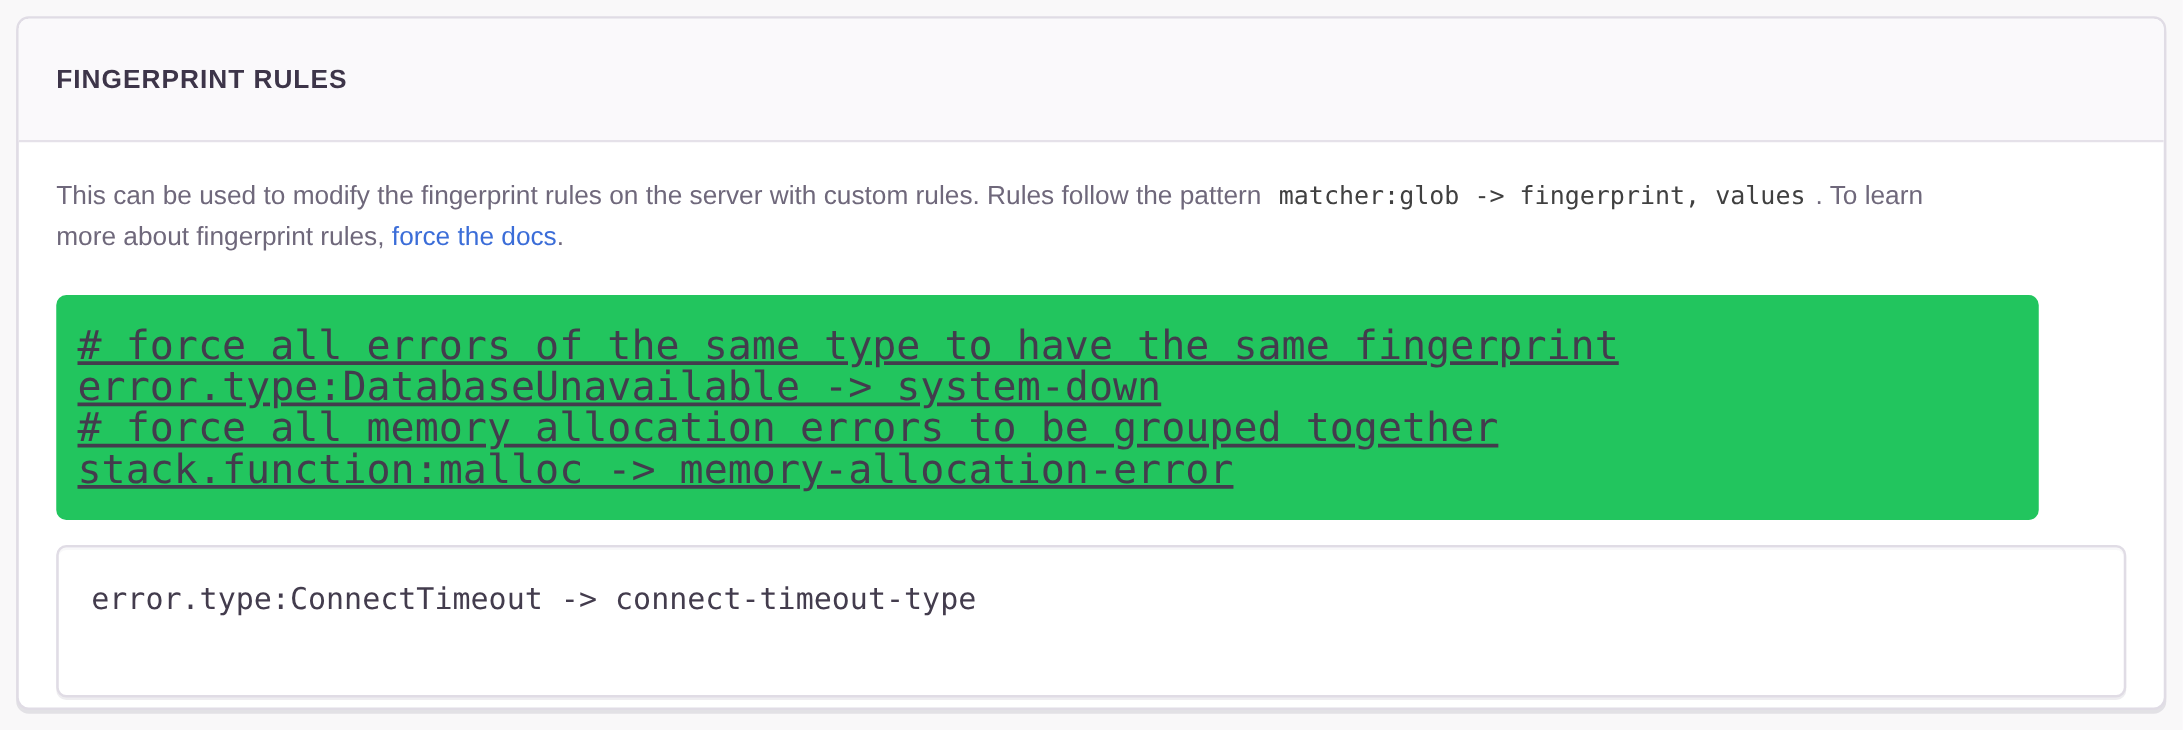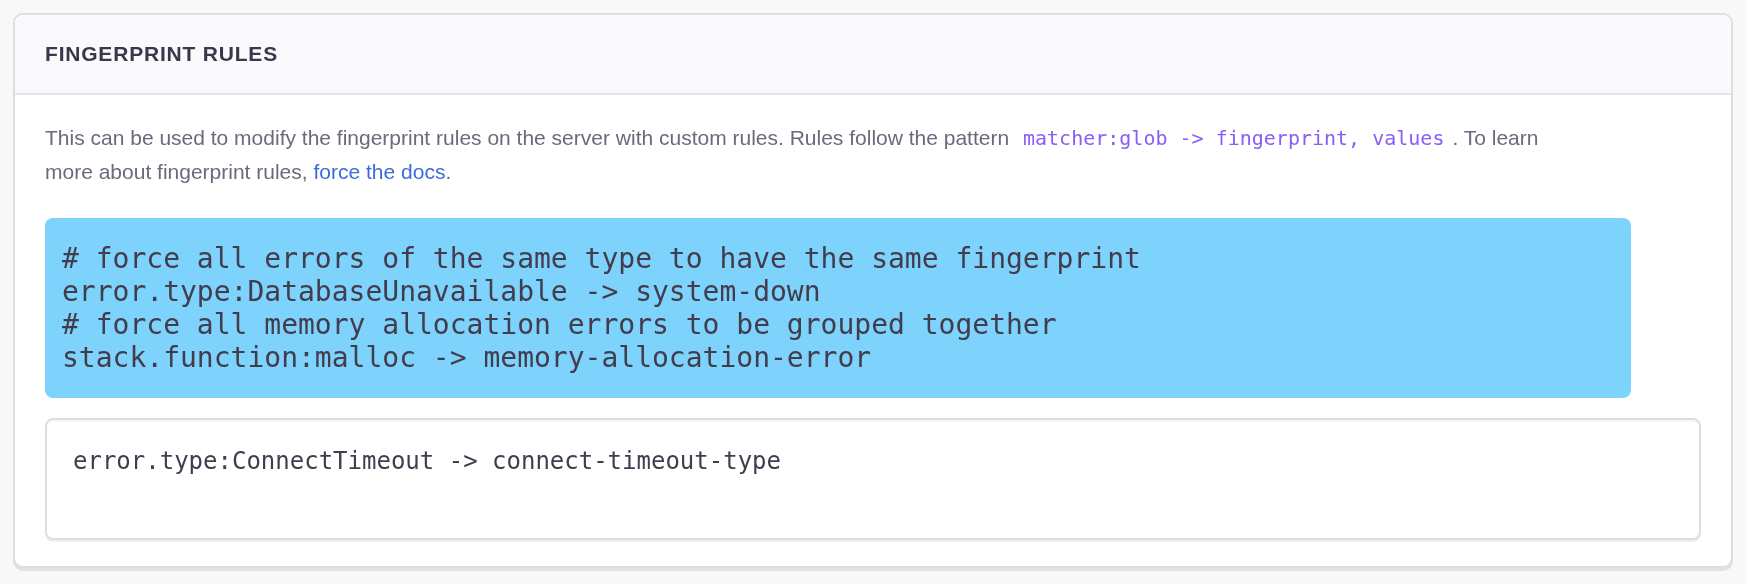--- a/index.html
+++ b/index.html
@@ -19,7 +19,7 @@
     box-shadow: 0 3px 0 rgba(160, 155, 170, 0.25);
   }
   .panel-header {
-    height: 80px;
+    height: 99px;
     background: #faf9fb;
     border-bottom: 2px solid #e5e1e9;
     border-radius: 8px 8px 0 0;

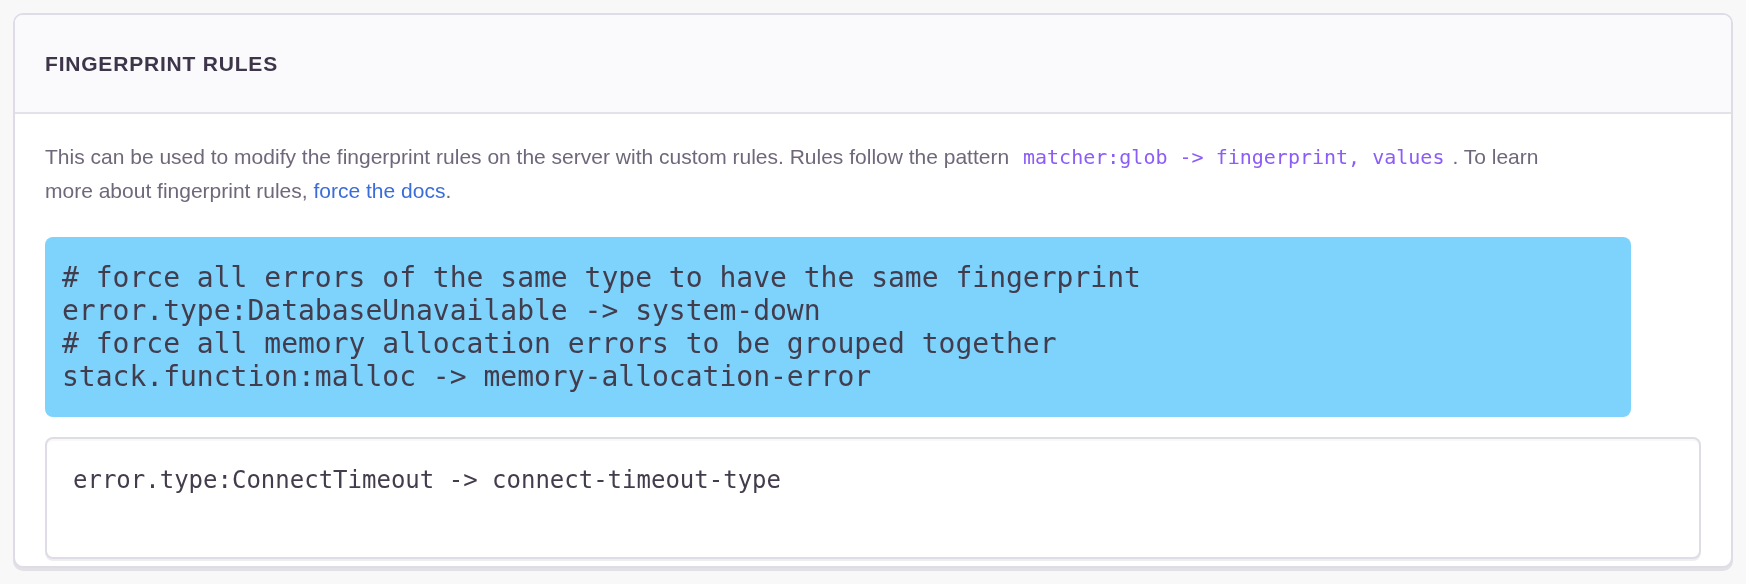--- a/index.html
+++ b/index.html
@@ -46,7 +46,7 @@
   .inline-code {
     font-family: "DejaVu Sans Mono", "Liberation Mono", monospace;
     font-size: 20px;
-    color: #8b5cf6;
+    color: #404040;
     padding: 0 8px;
   }
   .docs-link {

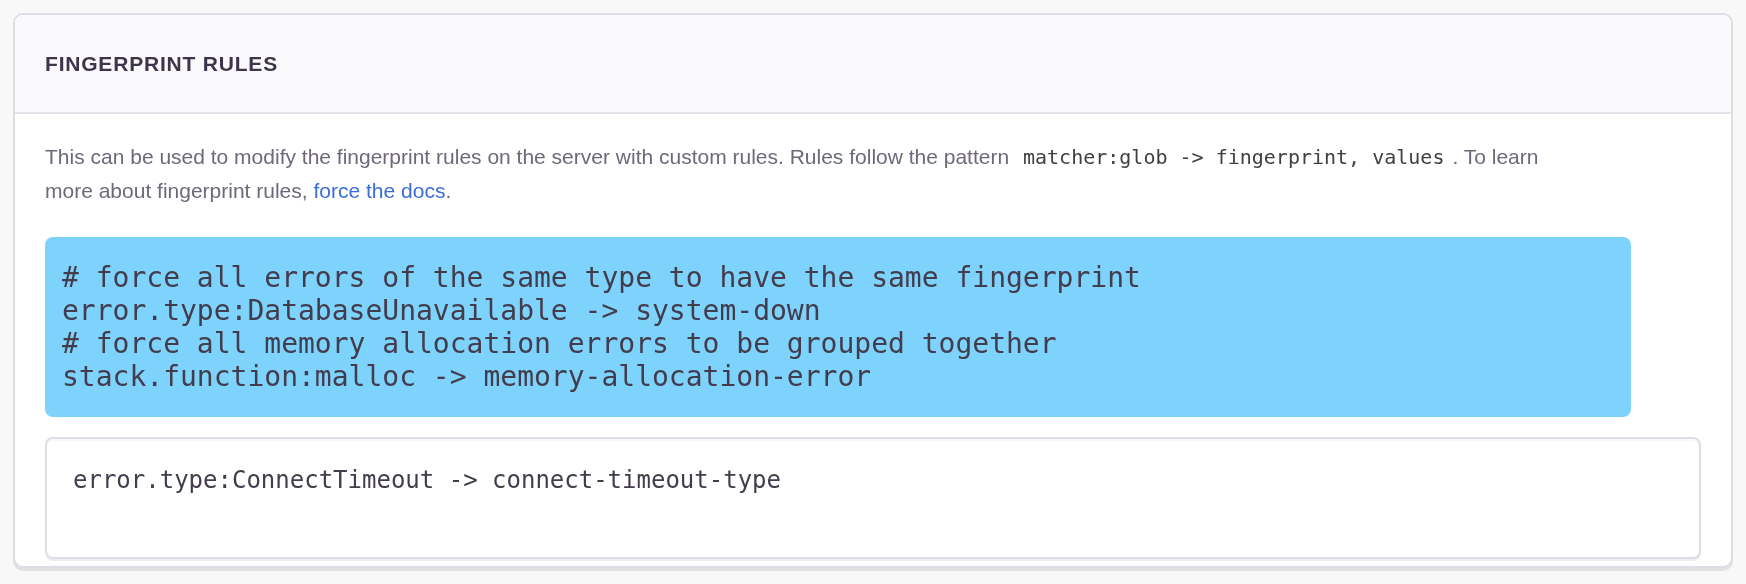--- a/index.html
+++ b/index.html
@@ -56,15 +56,16 @@
   }
   .example-code {
     margin: 30px 70px 0 0;
-    background: #7dd3fc;
+    background: #22c55e;
     border-radius: 8px;
     padding: 24px 17px;
     font-family: "DejaVu Sans Mono", "Liberation Mono", monospace;
-    font-size: 28px;
+    font-size: 32px;
     line-height: 33px;
     color: #433c4d;
     white-space: pre;
     overflow: hidden;
+    text-decoration: underline;
   }
   .rules-input {
     display: block;

